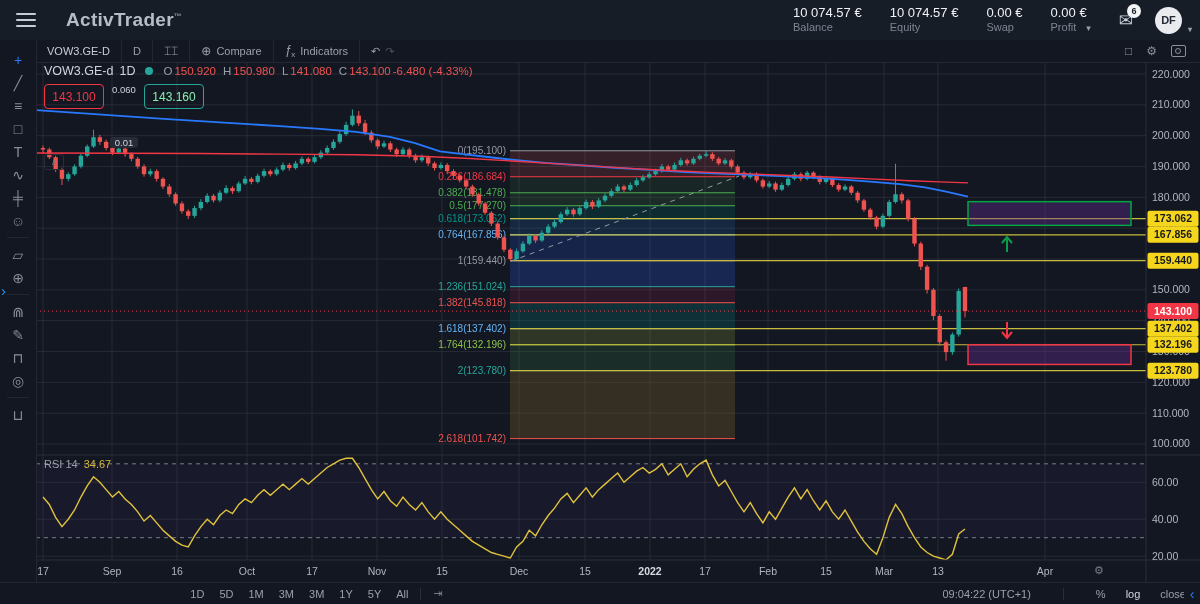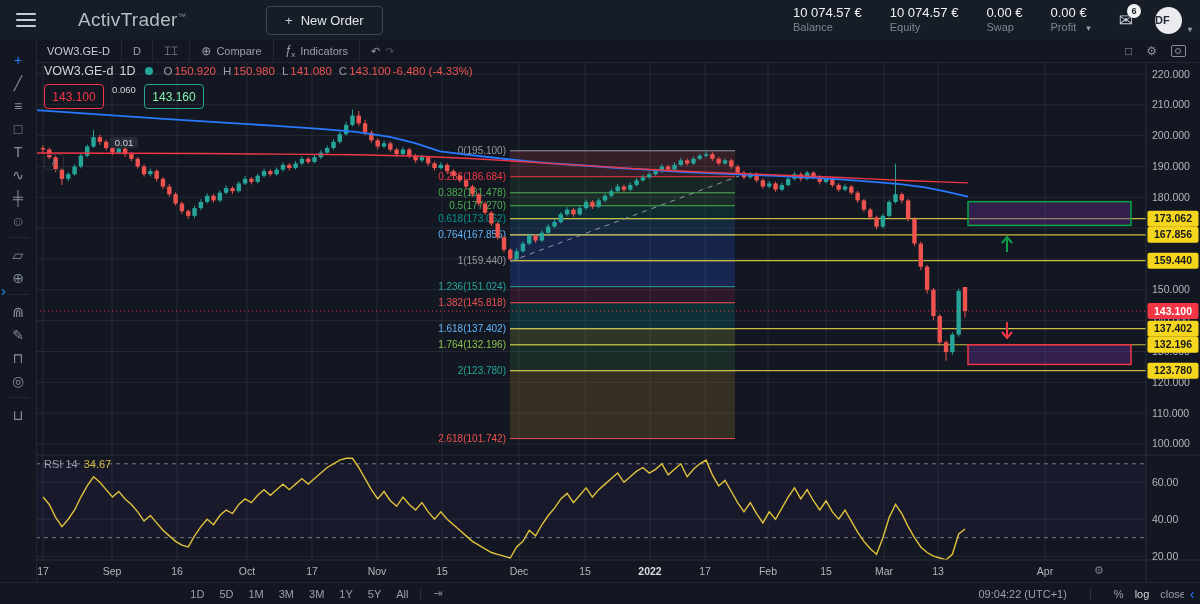--- a/index.html
+++ b/index.html
@@ -10,7 +10,7 @@
           display:flex;align-items:center;z-index:6;}
   #burger{width:20px;height:14px;margin-left:16px;display:flex;flex-direction:column;justify-content:space-between;cursor:pointer;}
   #burger span{display:block;height:2px;background:#c6ccd6;border-radius:1px;}
-  #logo{margin-left:42px;font-size:19px;font-weight:400;color:#b7bdc6;letter-spacing:.3px;}
+  #logo{margin-left:30px;font-size:19px;font-weight:700;color:#b7bdc6;letter-spacing:.3px;}
   #logo sup{font-size:8px;color:#8a909b;}
   #new-order{margin-left:80px;padding:6px 18px;border:1px solid #3e4553;border-radius:4px;
              color:#e2e6ec;font-size:13px;cursor:pointer;background:transparent;white-space:nowrap;}

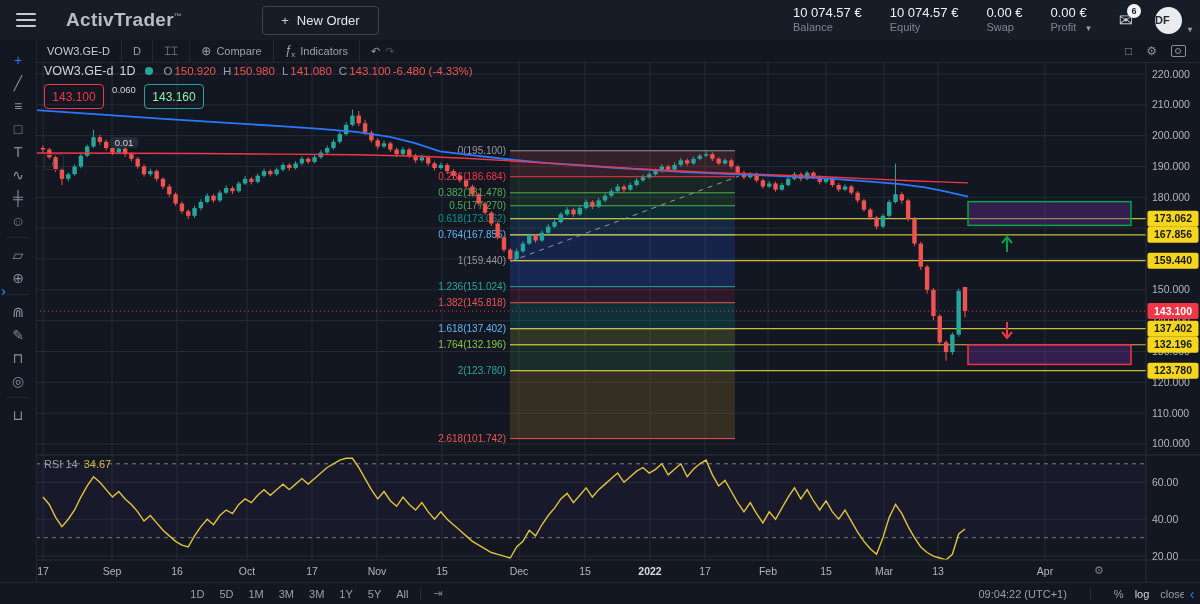--- a/index.html
+++ b/index.html
@@ -549,7 +549,6 @@
         <span></span>
       </div>
     <div id="logo"><span>ActivTrader</span><sup>™</sup></div>
-    <button id="new-order"><span class="plus">+</span><span>New Order</span></button>
     <div id="stats">
         <div class="stat">
           <span class="v">10 074.57 €</span>

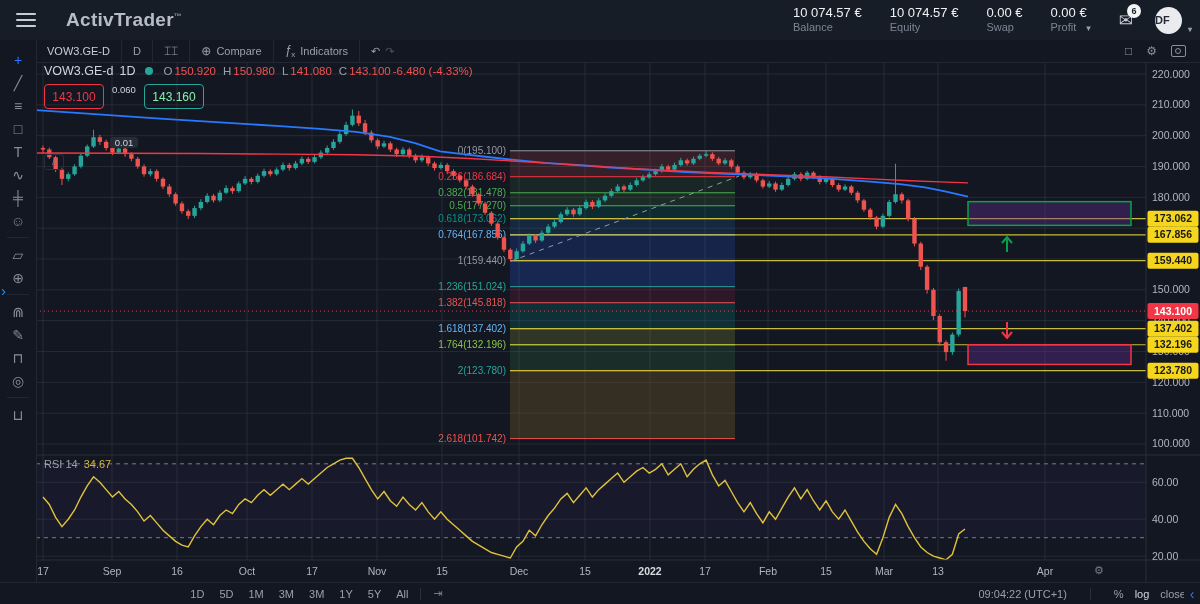--- a/index.html
+++ b/index.html
@@ -24,7 +24,7 @@
   #mail .badge{position:absolute;top:-6px;right:-8px;background:#f3f4f6;color:#1c212b;font-size:9px;
                font-weight:bold;width:14px;height:14px;border-radius:50%;display:flex;align-items:center;justify-content:center;}
   #avatar{margin:0 18px 0 22px;width:27px;height:27px;border-radius:50%;background:#e9ebee;color:#242a35;
-          font-size:11px;font-weight:bold;display:flex;align-items:center;justify-content:flex-start;position:relative;cursor:pointer;}
+          font-size:11px;font-weight:bold;display:flex;align-items:center;justify-content:center;position:relative;cursor:pointer;}
   #avatar .caret{position:absolute;right:-10px;bottom:0;font-size:8px;color:#9aa0ab;}
   
   #chart-toolbar{position:absolute;left:36px;top:40px;right:0;height:22px;background:#131722;

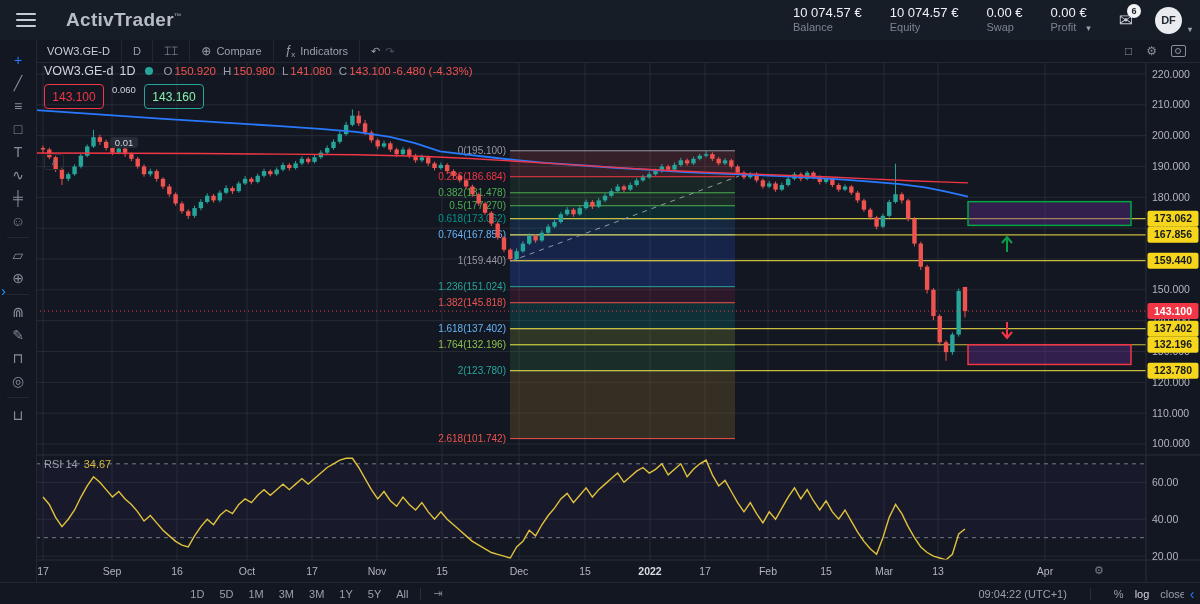--- a/index.html
+++ b/index.html
@@ -77,7 +77,7 @@
   #tfs{display:flex;gap:15px;margin-left:26px;color:#9aa0ab;}
   #tfs span{cursor:pointer;}
   .bb-div{width:1px;height:12px;background:#2a2e39;margin:0 12px;}
-  #bb-right{margin-left:auto;display:flex;align-items:center;padding-right:14px;gap:11px;color:#9aa0ab;}
+  #bb-right{margin-left:auto;display:flex;align-items:center;padding-right:14px;gap:20px;color:#9aa0ab;}
   #bb-right .log{color:#d1d4dc;}
   #bb-chevron{position:absolute;right:0;bottom:0;height:21px;width:16px;background:#131722;color:#2979ff;
               font-size:14px;display:flex;align-items:center;justify-content:center;cursor:pointer;z-index:7;}

